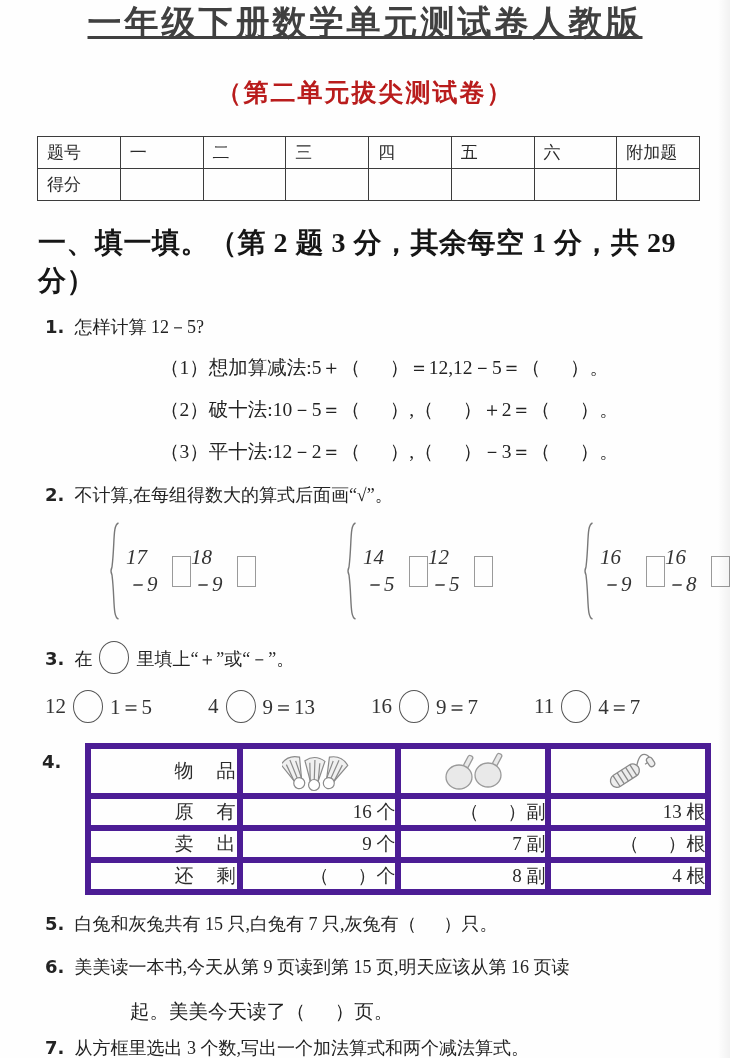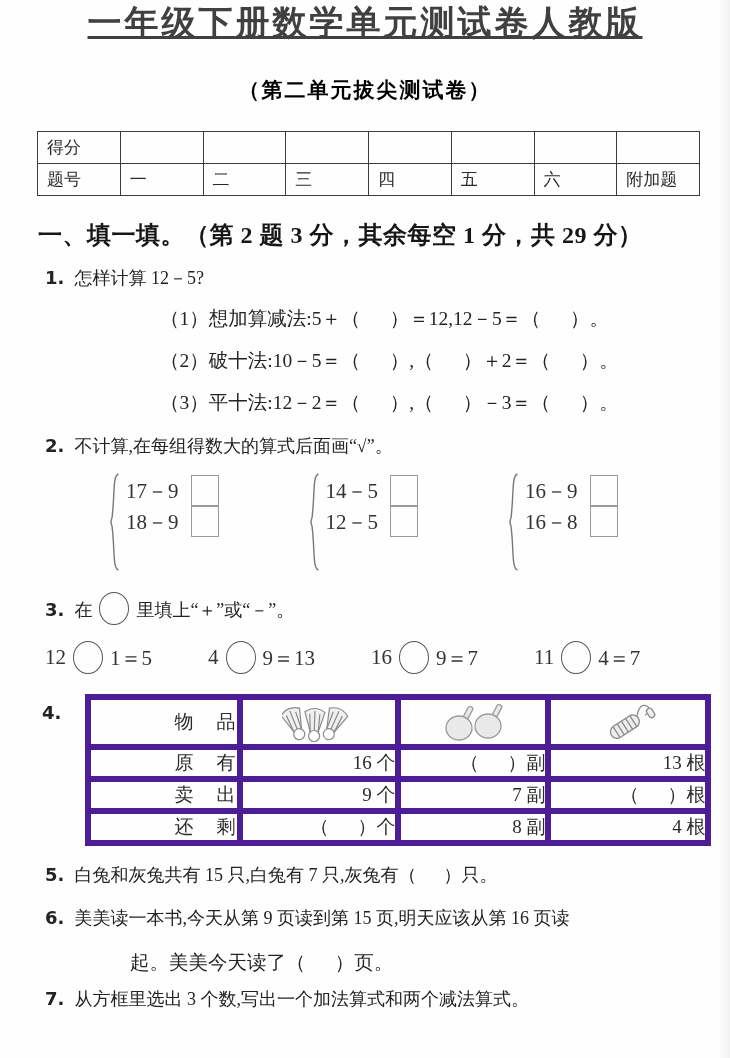--- a/index.html
+++ b/index.html
@@ -18,7 +18,7 @@
   .title { text-align:center; font-family:"DejaVu Sans",sans-serif;
     font-weight:bold; font-size:34px; letter-spacing:3px; color:#404040;text-decoration:underline; }
   .subtitle { margin-top:30px; text-align:center; font-family:"DejaVu Sans",sans-serif;
-    font-weight:bold; font-size:21px; letter-spacing:2px; color:#000000; }
+    font-weight:bold; font-size:25px; letter-spacing:2px; color:#b91c1c; }
 
   table.score { width:663px; margin:27px 0 0 37px; border-collapse:collapse; table-layout:fixed; }
   table.score td { border:1px solid #3c3c3c; height:32px; font-size:17px;

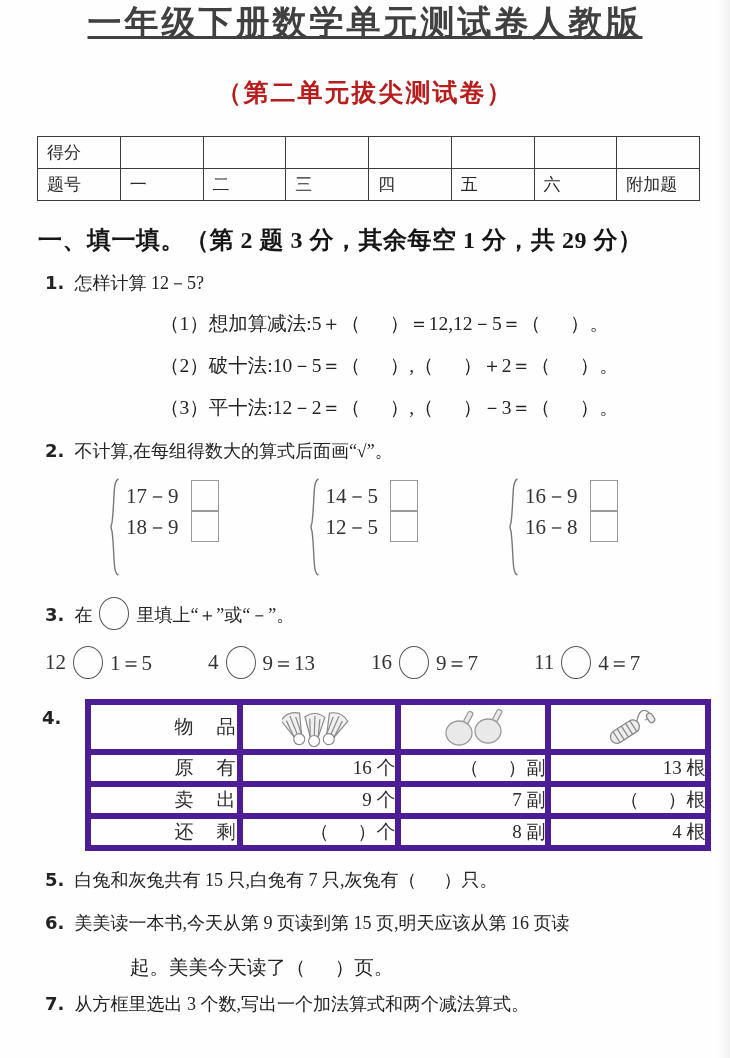--- a/index.html
+++ b/index.html
@@ -77,16 +77,6 @@
   <table class="score">
     <tbody>
         <tr>
-      <td class="t">得分</td>
-      <td></td>
-      <td></td>
-      <td></td>
-      <td></td>
-      <td></td>
-      <td></td>
-      <td></td>
-    </tr>
-    <tr>
       <td class="t">题号</td>
       <td class="t">一</td>
       <td class="t">二</td>
@@ -95,6 +85,16 @@
       <td class="t">五</td>
       <td class="t">六</td>
       <td class="t">附加题</td>
+    </tr>
+    <tr>
+      <td class="t">得分</td>
+      <td></td>
+      <td></td>
+      <td></td>
+      <td></td>
+      <td></td>
+      <td></td>
+      <td></td>
     </tr>
   </tbody>
     </table>

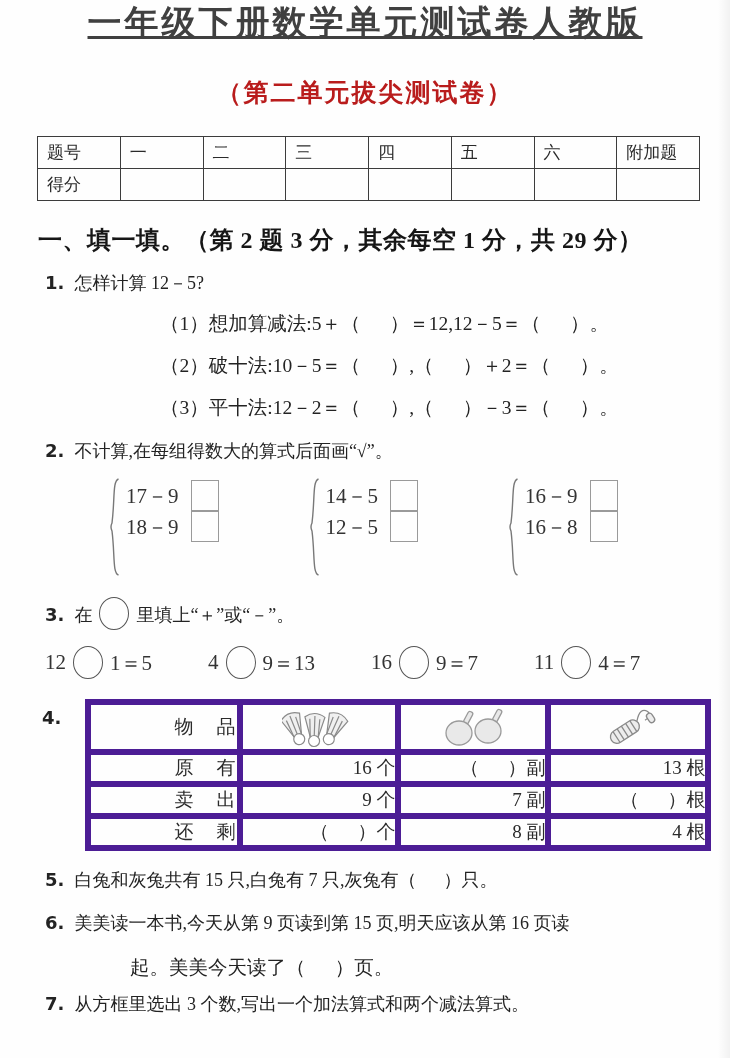--- a/index.html
+++ b/index.html
@@ -24,7 +24,7 @@
   table.score td { border:1px solid #3c3c3c; height:32px; font-size:17px;
     padding-left:9px; color:#2a2a2a; }
 
-  .section-heading { margin:23px 0 0 38px; font-size:24px; font-weight:bold;
+  .section-heading { margin:23px 0 0 38px; font-size:28px; font-weight:bold;
     color:#161616; letter-spacing:0.5px; }
 
   .q { margin-left:45px; font-size:19px; color:#232323; }

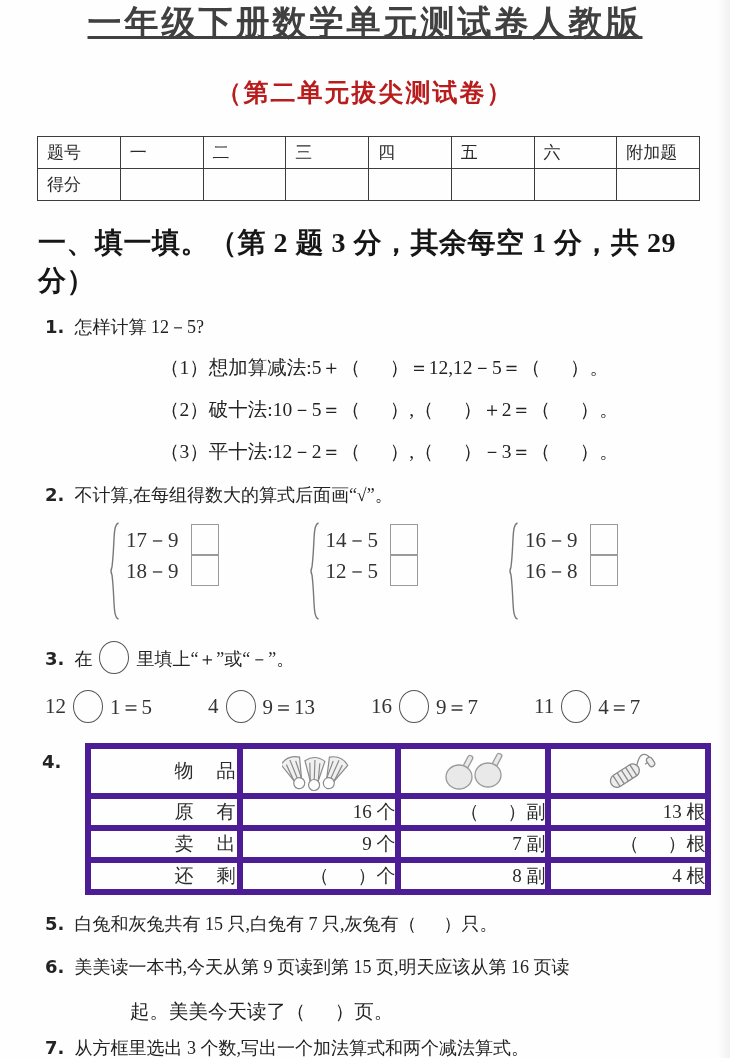--- a/index.html
+++ b/index.html
@@ -39,7 +39,7 @@
   .group { display:flex; align-items:center; }
   .group + .group { margin-left:88px; }
   .brace { margin-right:6px; }
-  .eq-col { display:flex; flex-direction:column; justify-content:flex-start; height:94px; }
+  .eq-col { display:flex; flex-direction:row; justify-content:flex-end; height:94px;font-style:italic; }
   .eq { font-size:21px; color:#333; display:flex; align-items:center; }
   .ans-box { display:inline-block; width:28px; height:31px; border:1px solid #9a9a9a; margin-left:12px; }
 

